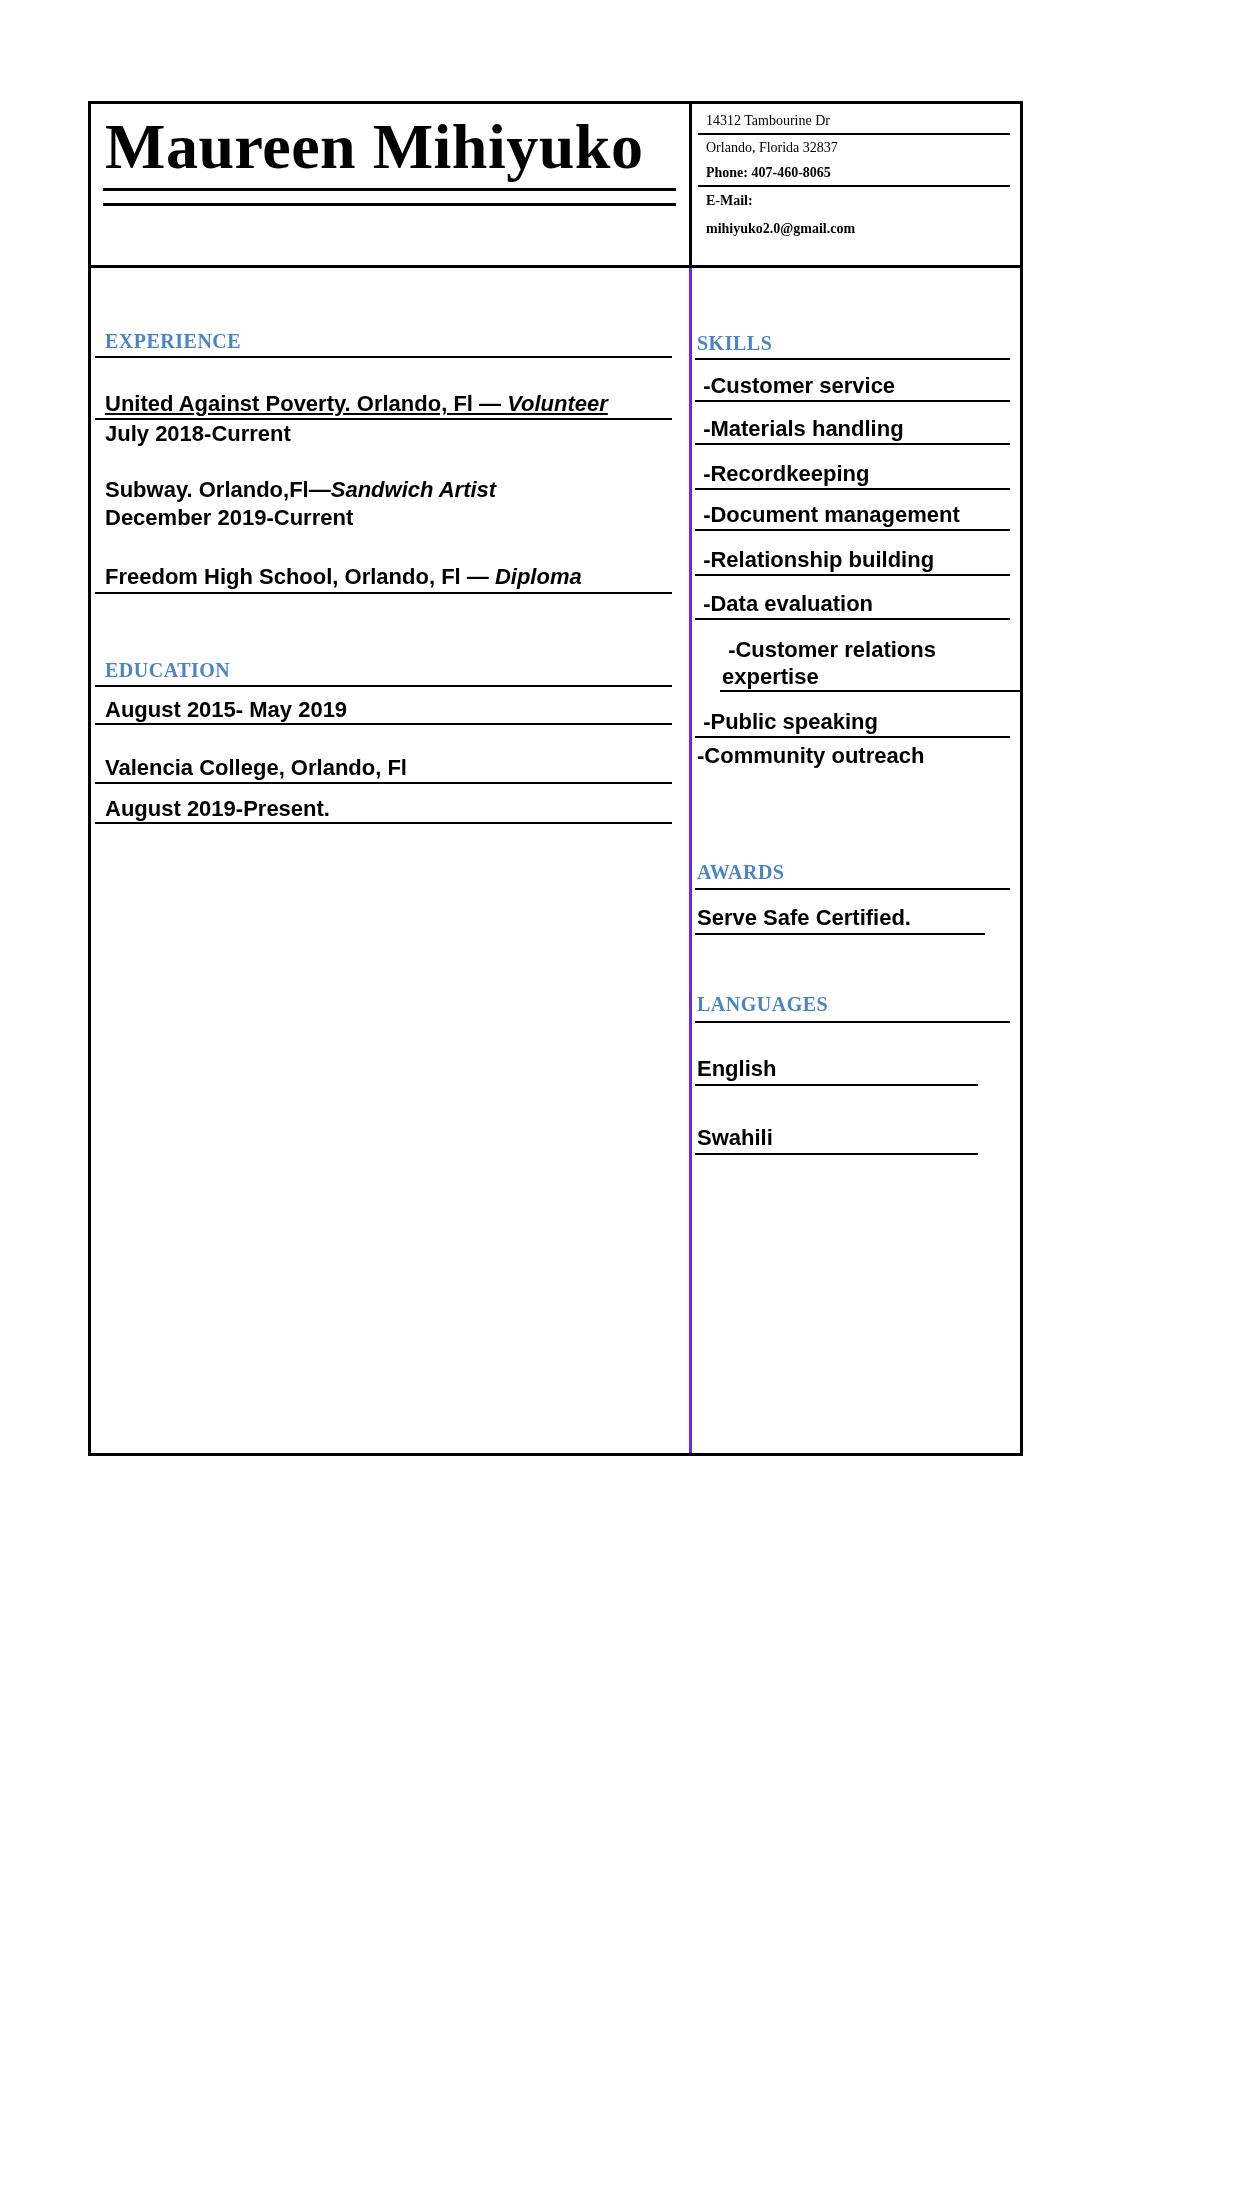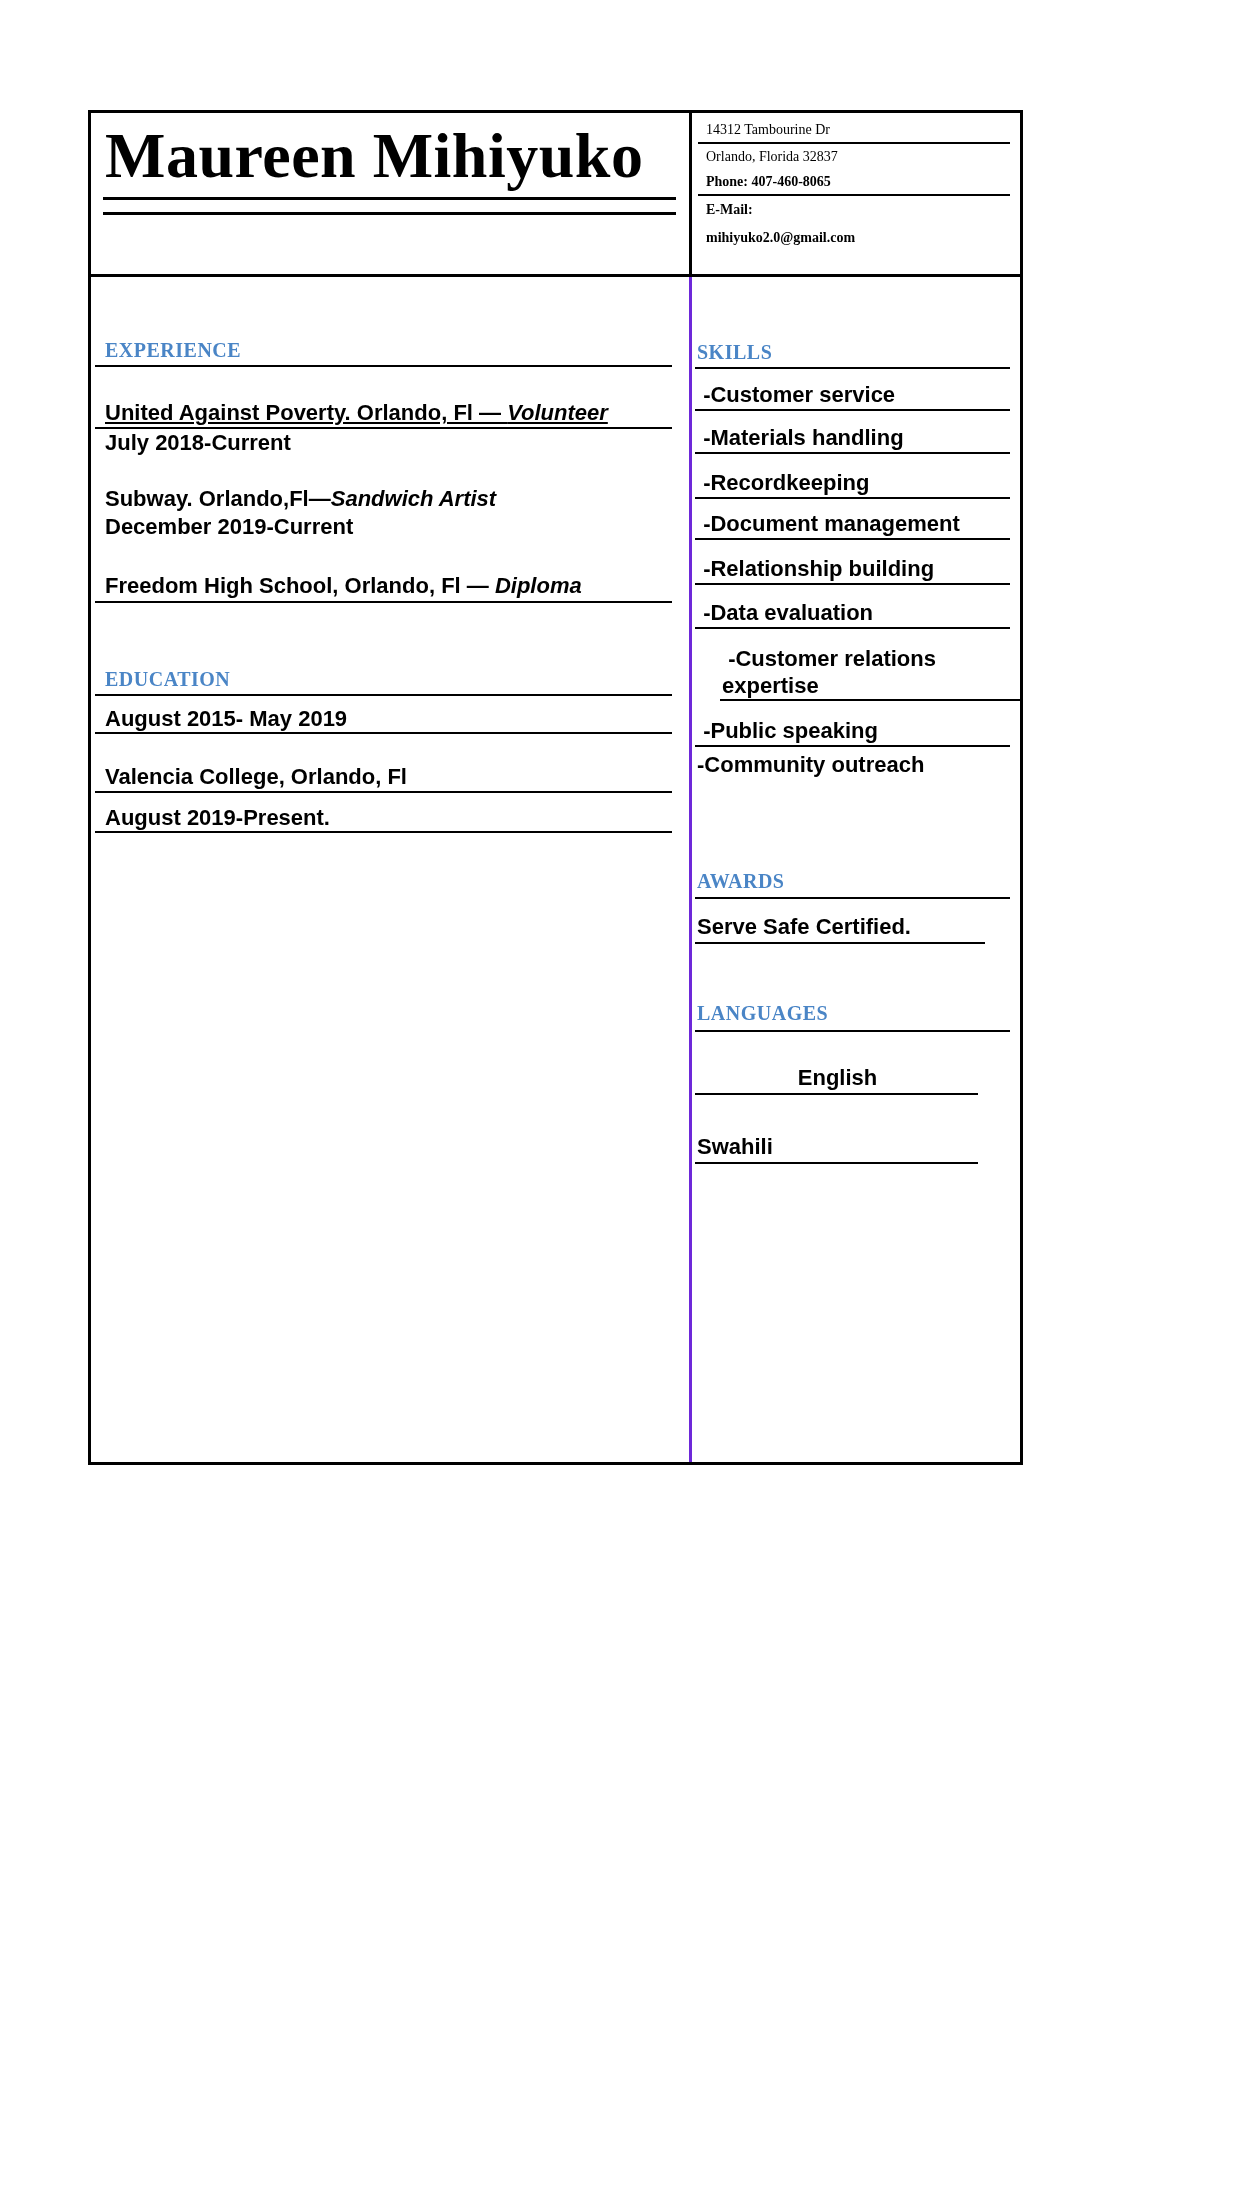--- a/index.html
+++ b/index.html
@@ -10,7 +10,7 @@
     font-family:"Liberation Sans", sans-serif; color:#000;
   }
   .resume-table {
-    position:absolute; left:88px; top:110px; width:935px; height:1355px;
+    position:absolute; left:88px; top:101px; width:935px; height:1355px;
     border:3px solid #000; display:flex; flex-direction:column; background:#fff;
   }
   .header-row { display:flex; height:164px; border-bottom:3px solid #000; }

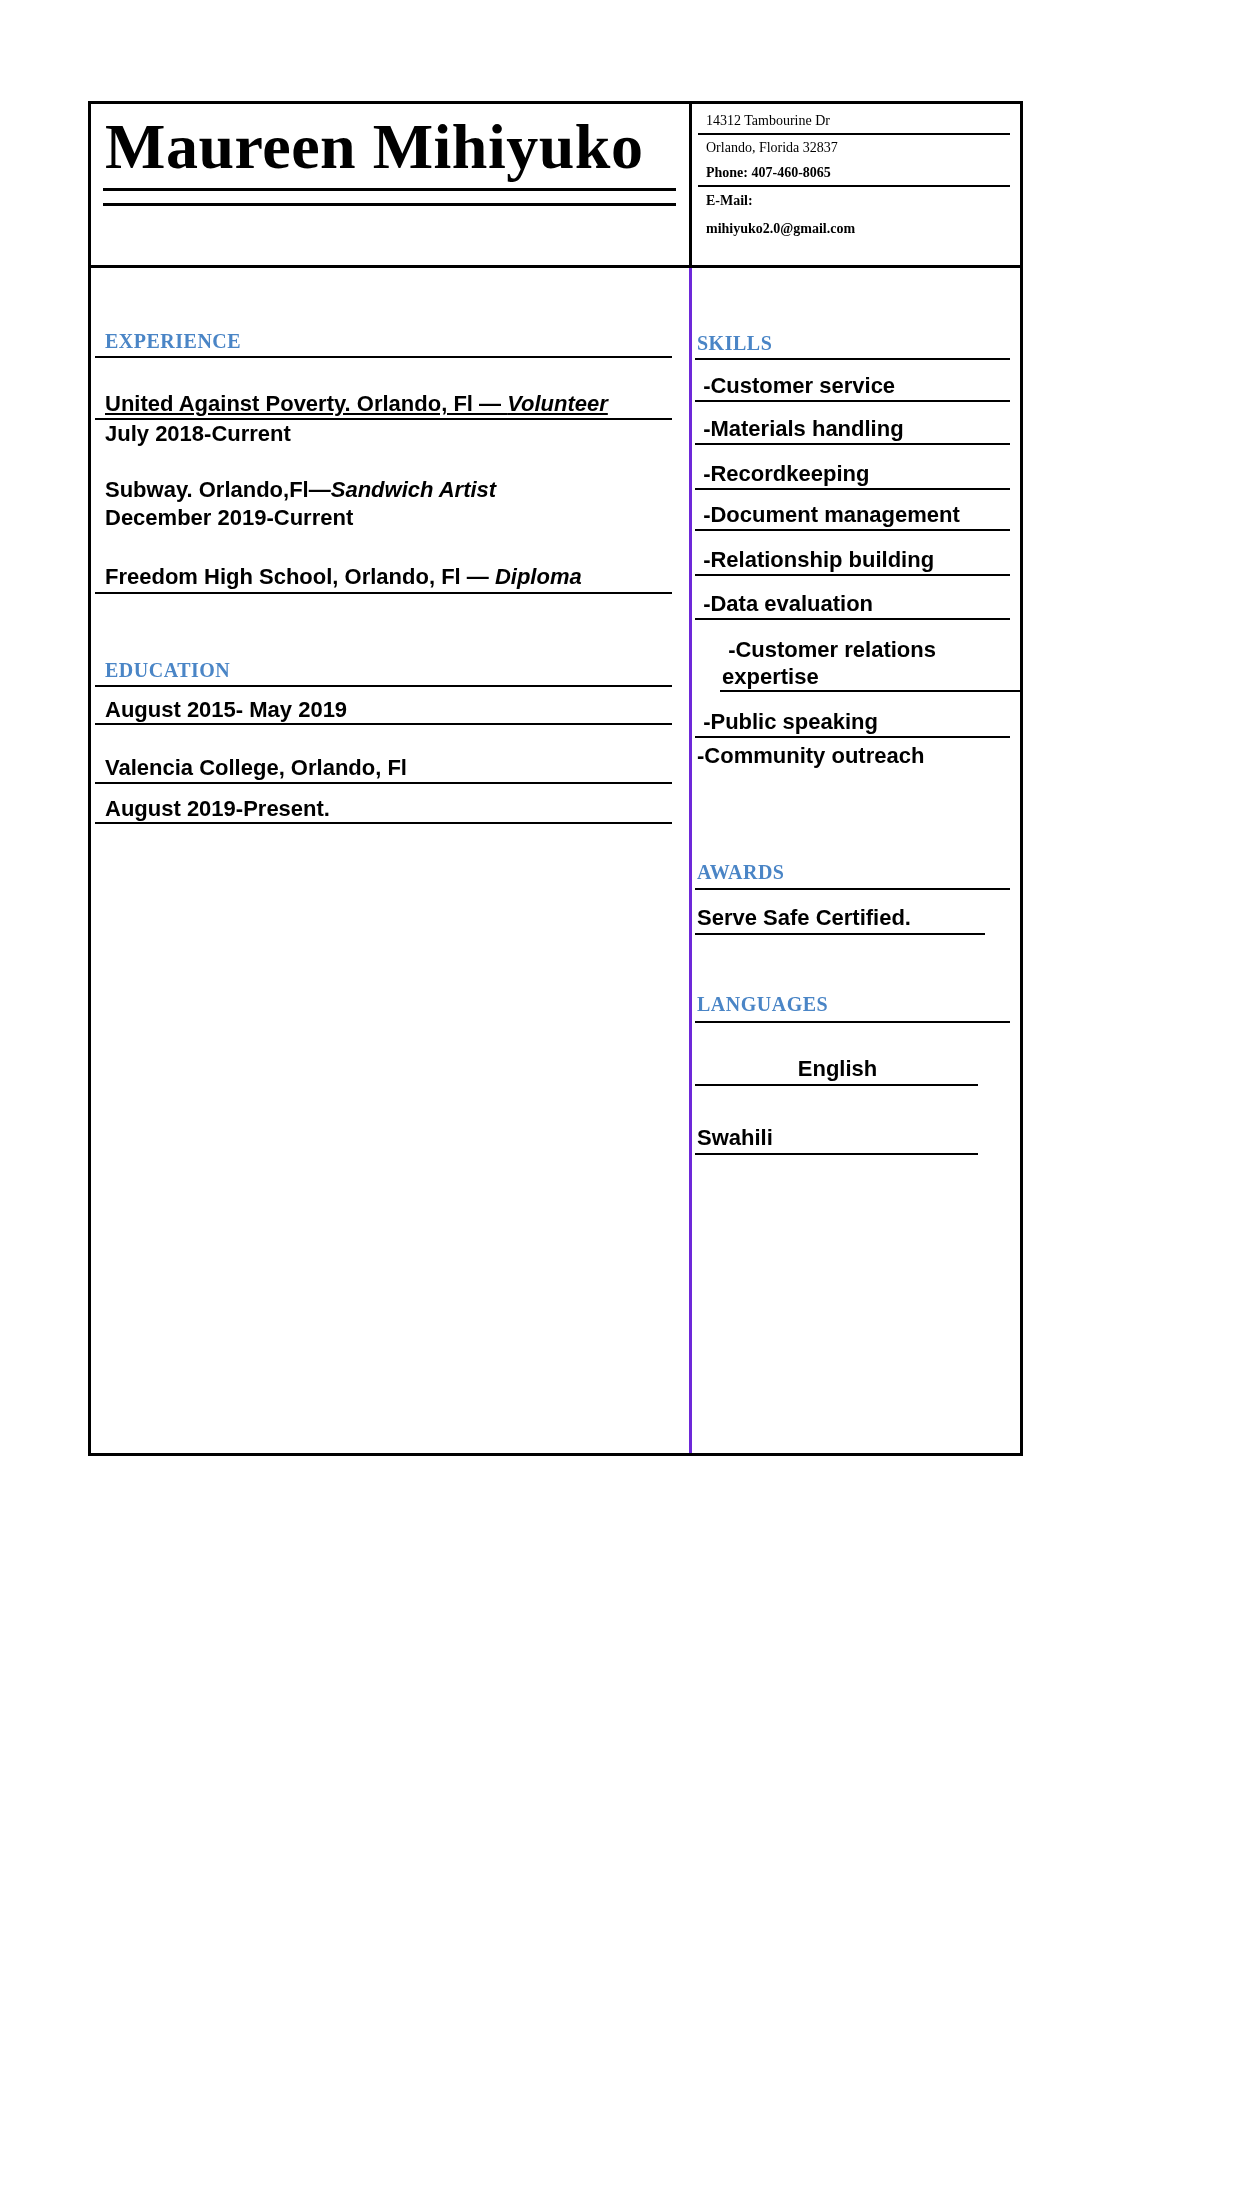--- a/index.html
+++ b/index.html
@@ -81,7 +81,7 @@
   .rh-awards { margin-top:88px; line-height:28px; }
   .aw0 { margin-top:13px; line-height:30px; width:290px; }
   .rh-langs { margin-top:54px; line-height:30px; }
-  .lg0 { margin-top:31px; line-height:30px; width:283px;text-align:center; }
+  .lg0 { margin-top:31px; line-height:30px; width:283px; }
   .lg1 { margin-top:37px; line-height:30px; width:283px; }
 </style>
 </head>

